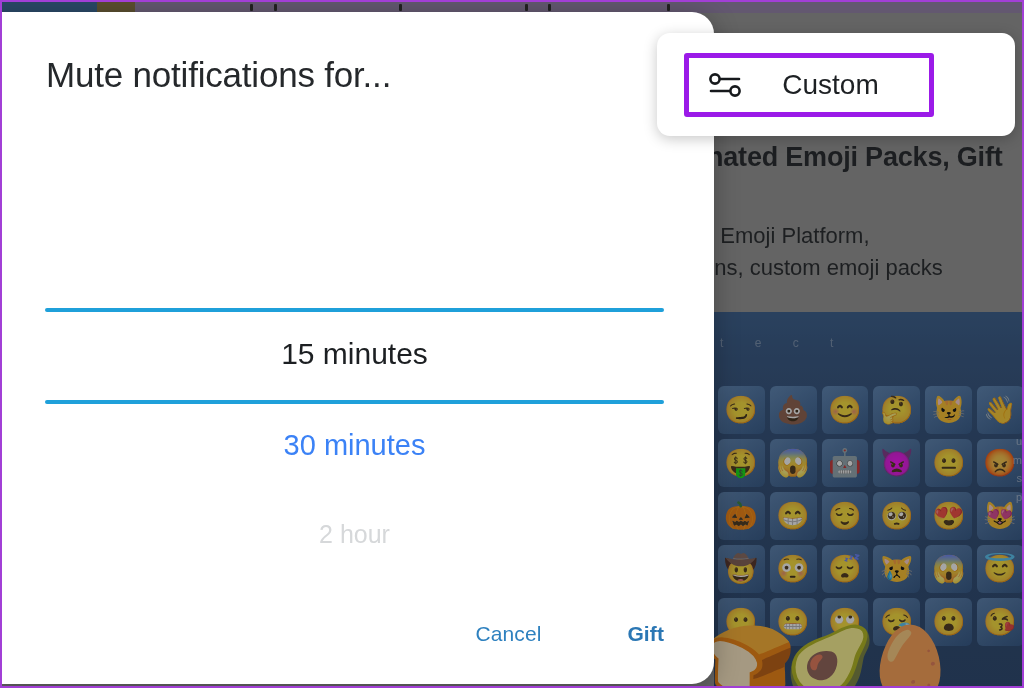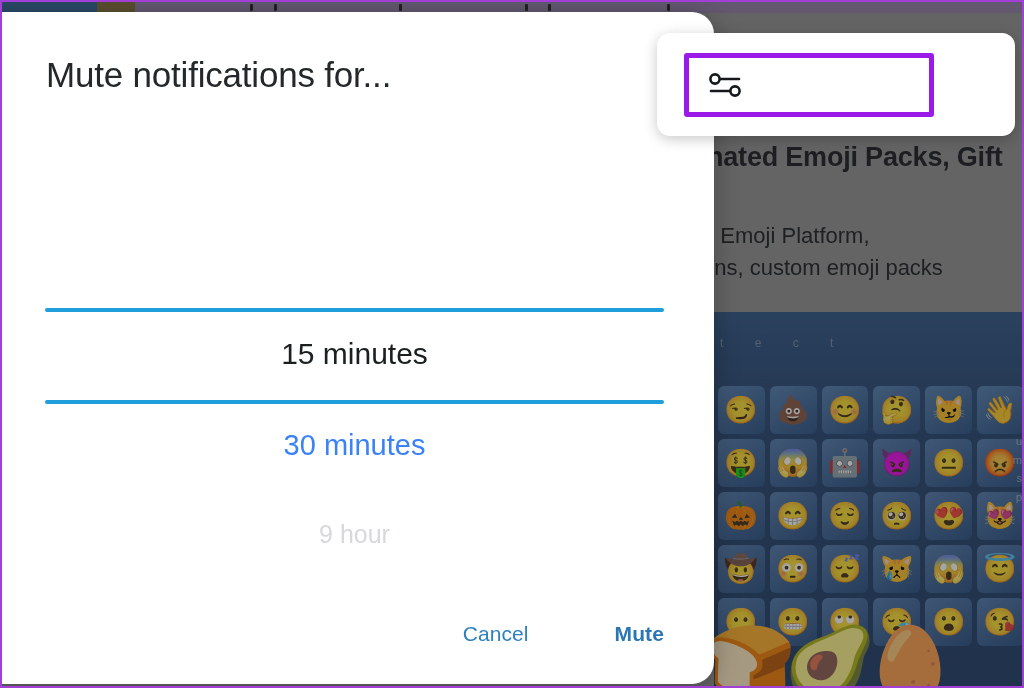--- a/index.html
+++ b/index.html
@@ -395,6 +395,7 @@
         <line x1="5" y1="21" x2="25" y2="21" stroke="#16191c" stroke-width="2.6" stroke-linecap="round"></line>
         <circle cx="29" cy="21" r="4.6" fill="#ffffff" stroke="#16191c" stroke-width="2.6"></circle>
       </svg>
+      <span class="label">Custom</span>
     </div>
   </div>
 

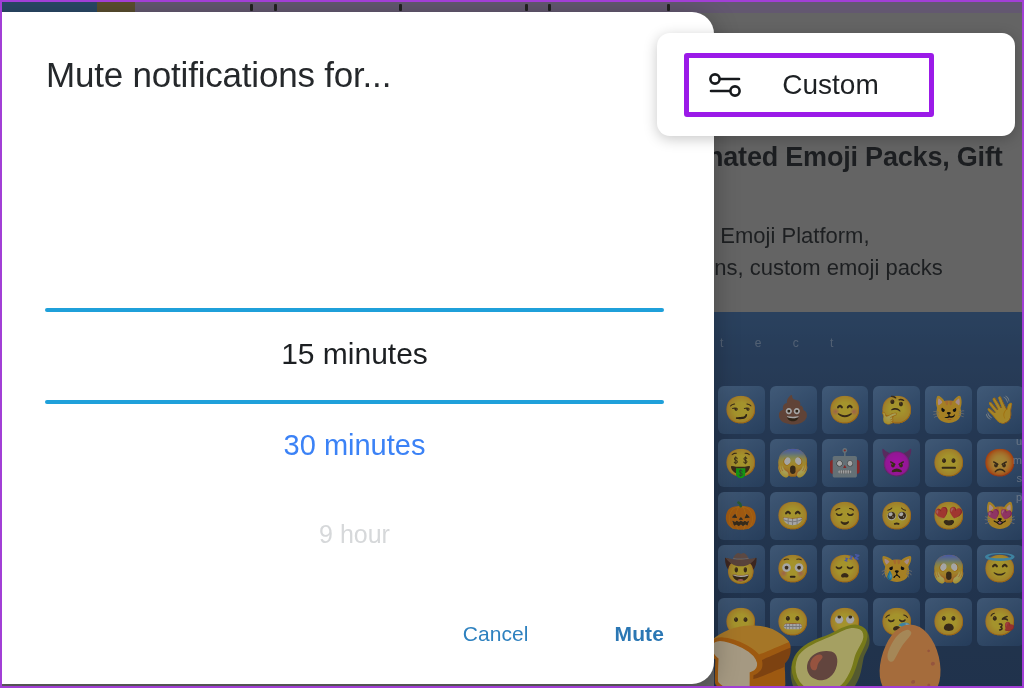--- a/index.html
+++ b/index.html
@@ -378,7 +378,7 @@
 
       <div class="opt selected">15 minutes</div>
       <div class="opt next">30 minutes</div>
-      <div class="opt faded">9 hour</div>
+      <div class="opt faded">2 hour</div>
     </div>
 
     <div id="dialog-actions">

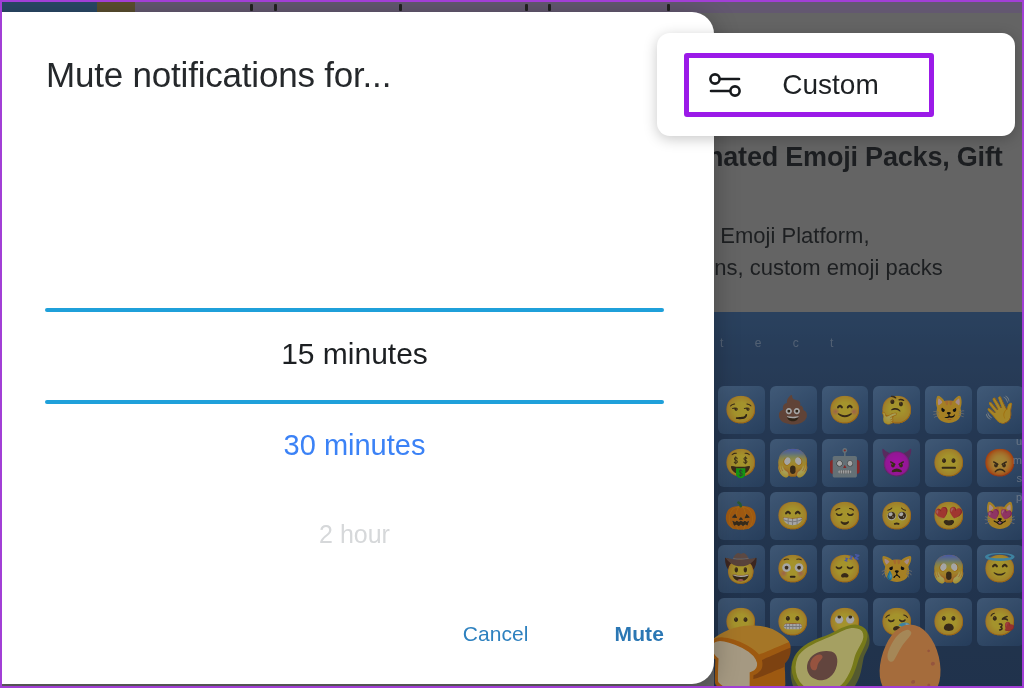--- a/index.html
+++ b/index.html
@@ -383,7 +383,7 @@
 
     <div id="dialog-actions">
       <button class="dlg-btn">Cancel</button>
-      <button class="dlg-btn primary">Mute</button>
+      <button class="dlg-btn primary">Gift</button>
     </div>
   </div>
 

